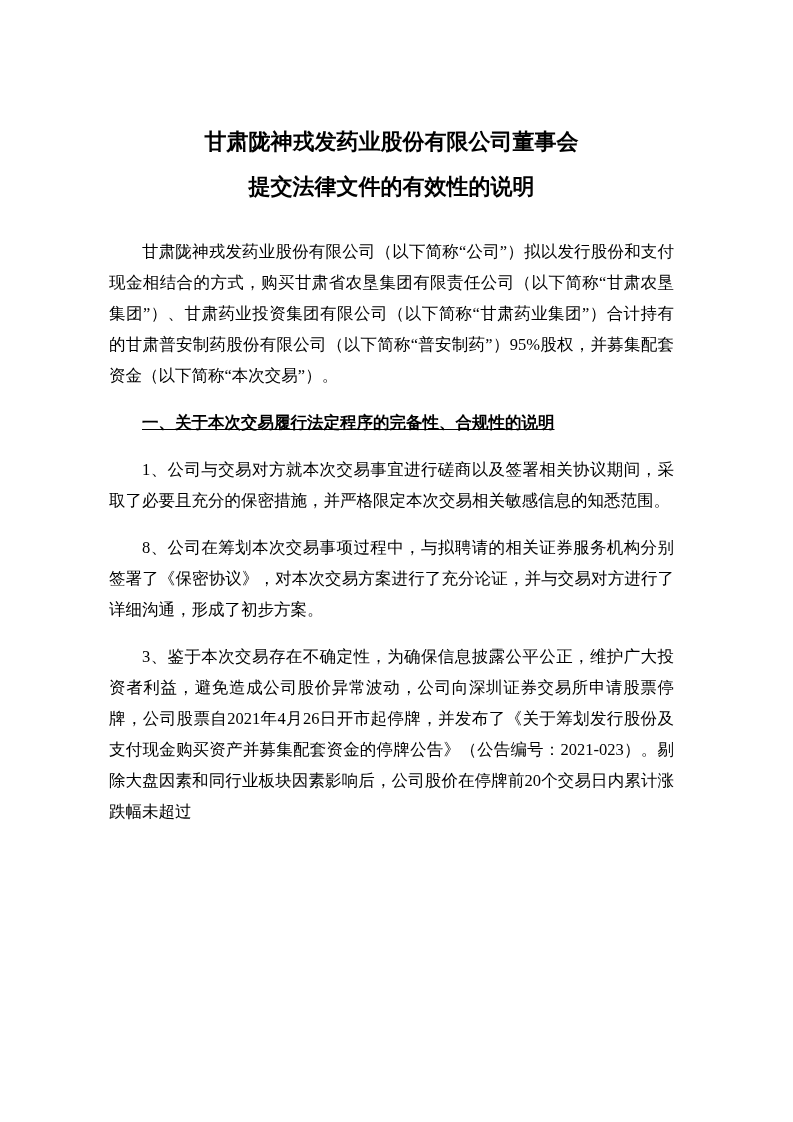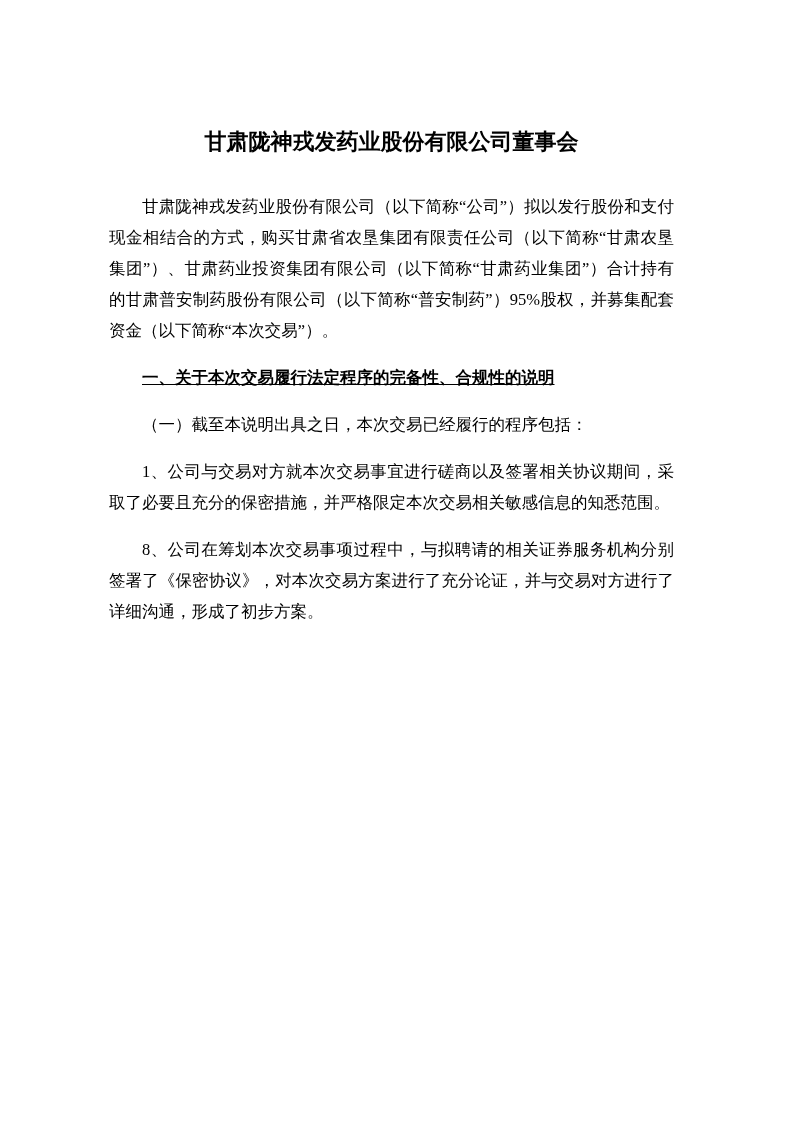--- a/index.html
+++ b/index.html
@@ -46,6 +46,7 @@
 <div class="page">
   <div class="titles">
     <div class="title-line">甘肃陇神戎发药业股份有限公司董事会</div>
+    <div class="title-line">提交法律文件的有效性的说明</div>
   </div>
   <div class="doc-body">
     <p class="para">甘肃陇神戎发药业股份有限公司（以下简称“公司”）拟以发行股份和支付现金相结合的方式，购买甘肃省农垦集团有限责任公司（以下简称“甘肃农垦集团”）、甘肃药业投资集团有限公司（以下简称“甘肃药业集团”）合计持有的甘肃普安制药股份有限公司（以下简称“普安制药”）95%股权，并募集配套资金（以下简称“本次交易”）。</p>

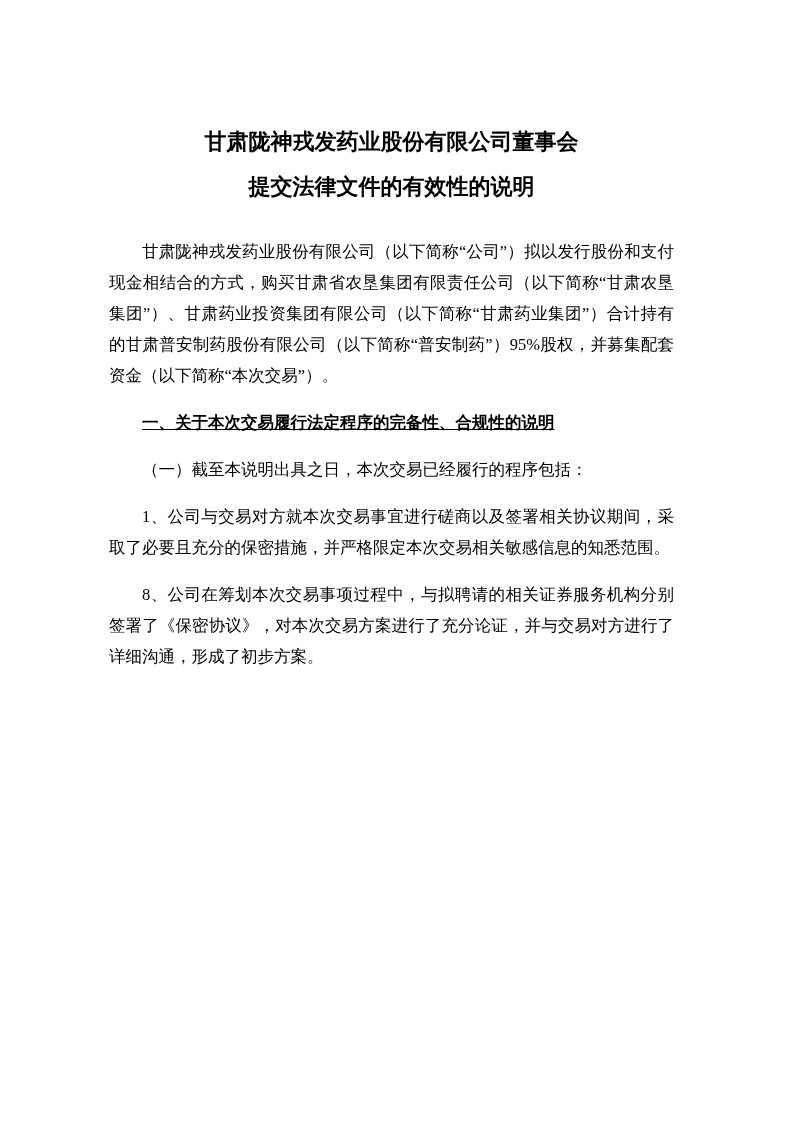--- a/index.html
+++ b/index.html
@@ -51,7 +51,6 @@
   <div class="doc-body">
     <p class="para">甘肃陇神戎发药业股份有限公司（以下简称“公司”）拟以发行股份和支付现金相结合的方式，购买甘肃省农垦集团有限责任公司（以下简称“甘肃农垦集团”）、甘肃药业投资集团有限公司（以下简称“甘肃药业集团”）合计持有的甘肃普安制药股份有限公司（以下简称“普安制药”）95%股权，并募集配套资金（以下简称“本次交易”）。</p>
     <p class="para heading">一、关于本次交易履行法定程序的完备性、合规性的说明</p>
-    <p class="para">（一）截至本说明出具之日，本次交易已经履行的程序包括：</p>
     <p class="para">1、公司与交易对方就本次交易事宜进行磋商以及签署相关协议期间，采取了必要且充分的保密措施，并严格限定本次交易相关敏感信息的知悉范围。</p>
     <p class="para">8、公司在筹划本次交易事项过程中，与拟聘请的相关证券服务机构分别签署了《保密协议》，对本次交易方案进行了充分论证，并与交易对方进行了详细沟通，形成了初步方案。</p>
   </div>

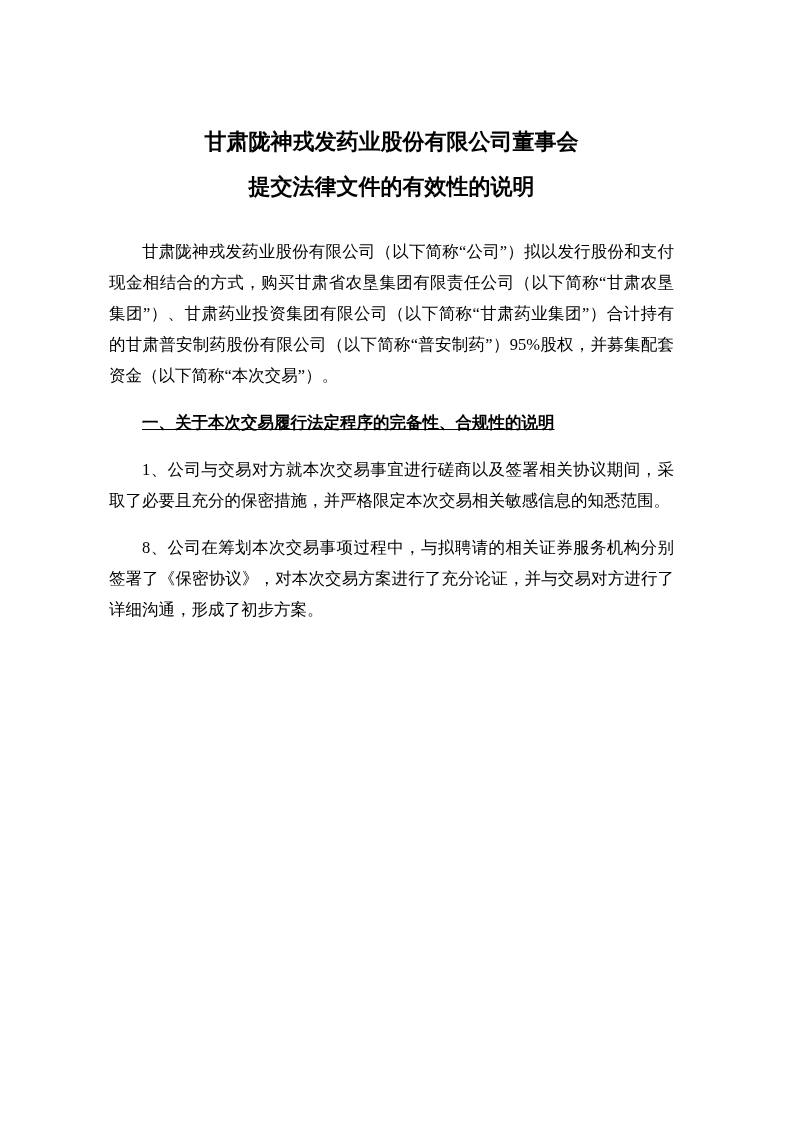--- a/index.html
+++ b/index.html
@@ -53,6 +53,7 @@
     <p class="para heading">一、关于本次交易履行法定程序的完备性、合规性的说明</p>
     <p class="para">1、公司与交易对方就本次交易事宜进行磋商以及签署相关协议期间，采取了必要且充分的保密措施，并严格限定本次交易相关敏感信息的知悉范围。</p>
     <p class="para">8、公司在筹划本次交易事项过程中，与拟聘请的相关证券服务机构分别签署了《保密协议》，对本次交易方案进行了充分论证，并与交易对方进行了详细沟通，形成了初步方案。</p>
+    <p class="para">3、鉴于本次交易存在不确定性，为确保信息披露公平公正，维护广大投资者利益，避免造成公司股价异常波动，公司向深圳证券交易所申请股票停牌，公司股票自2021年4月26日开市起停牌，并发布了《关于筹划发行股份及支付现金购买资产并募集配套资金的停牌公告》（公告编号：2021-023）。剔除大盘因素和同行业板块因素影响后，公司股价在停牌前20个交易日内累计涨跌幅未超过</p>
   </div>
 </div>
 

